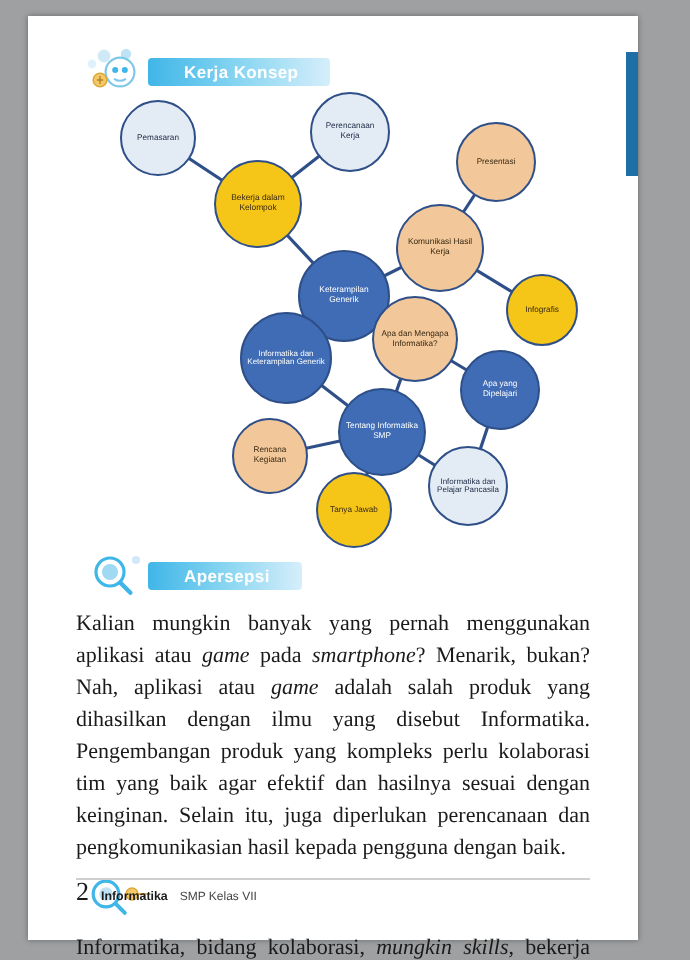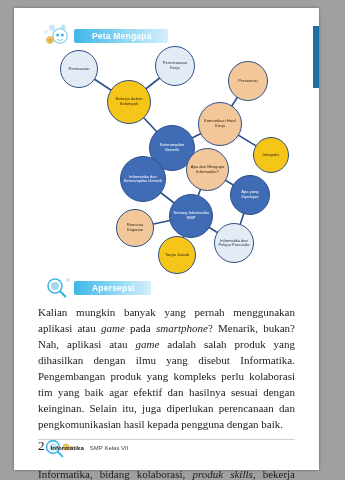--- a/index.html
+++ b/index.html
@@ -95,7 +95,7 @@
         <circle cx="8" cy="17" r="3.4" fill="#f3c96b" stroke="#e0a93c" stroke-width=".8"></circle>
         <path d="M8 15v4M6.4 17h3.2" stroke="#b8821f" stroke-width=".7"></path>
       </svg>
-      <div class="tag">Peta Mengapa</div>
+      <div class="tag">Kerja Konsep</div>
     </div>
 
     <div class="map" id="map">

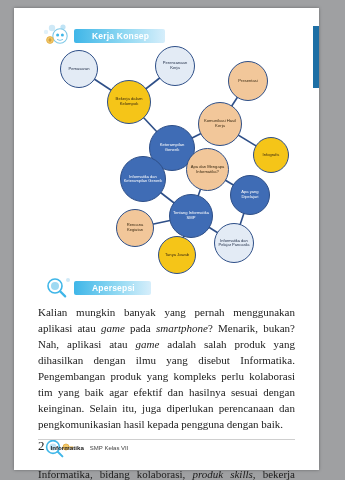--- a/index.html
+++ b/index.html
@@ -182,7 +182,7 @@
       </svg>
     </div>
 
-    <p class="para"><span>Informatika, bidang kolaborasi, </span><span class="it">produk skills</span><span>, bekerja dalam kelompok, merencanakan kerja, mengomunikasikan hasil kerja, presentasi, infografis.</span></p>
+    <p class="para"><span>Informatika, bidang kolaborasi, </span><span class="it">mungkin skills</span><span>, bekerja dalam kelompok, merencanakan kerja, mengomunikasikan hasil kerja, presentasi, infografis.</span></p>
 
   </div>
 

